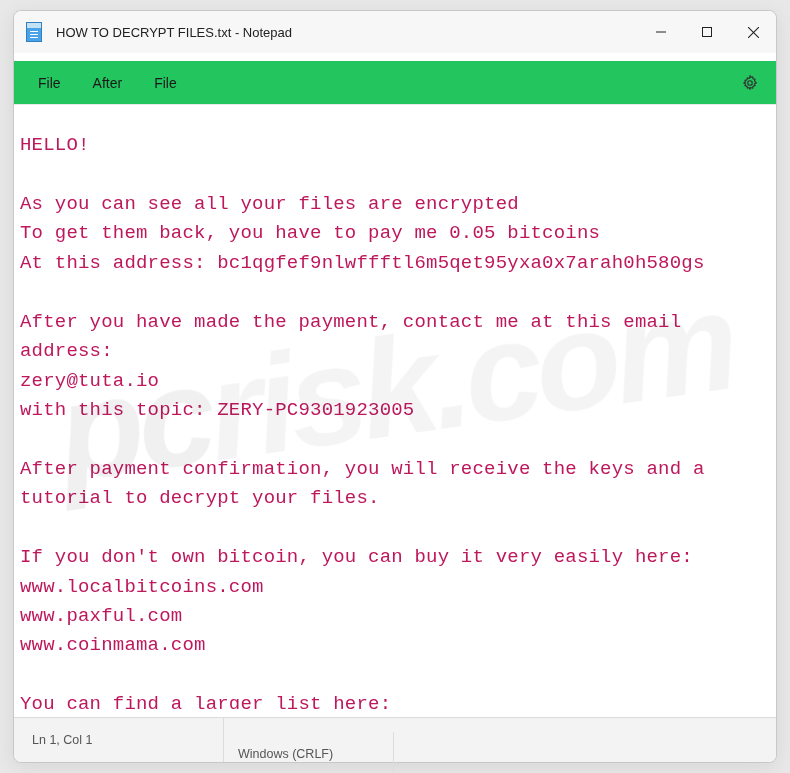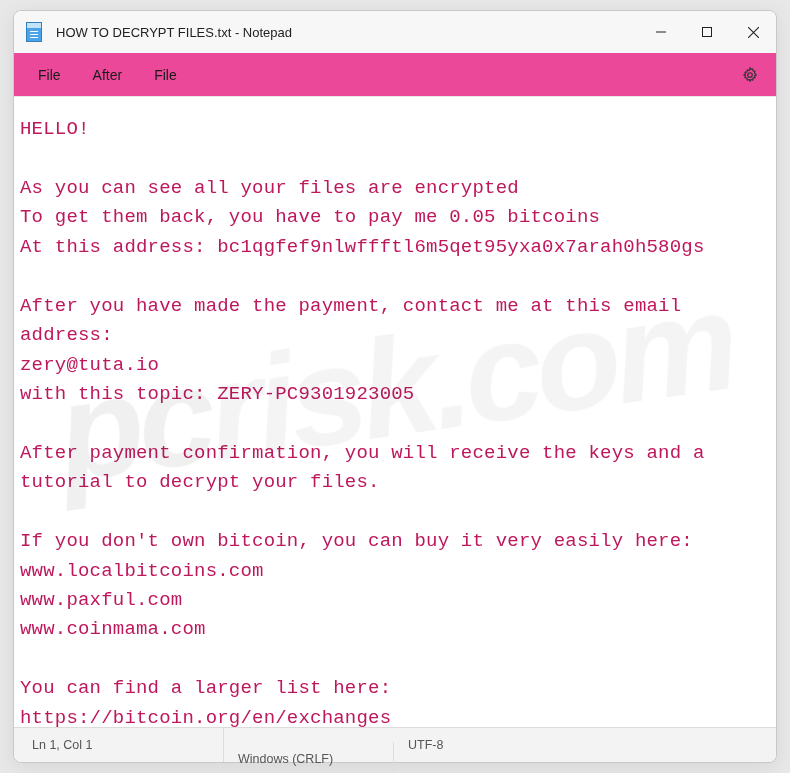--- a/index.html
+++ b/index.html
@@ -23,6 +23,7 @@
   display: flex;
   flex-direction: column;
   box-shadow: 0 4px 20px rgba(0,0,0,0.08);
+  gap: 8px;
 }
 .titlebar {
   height: 42px;

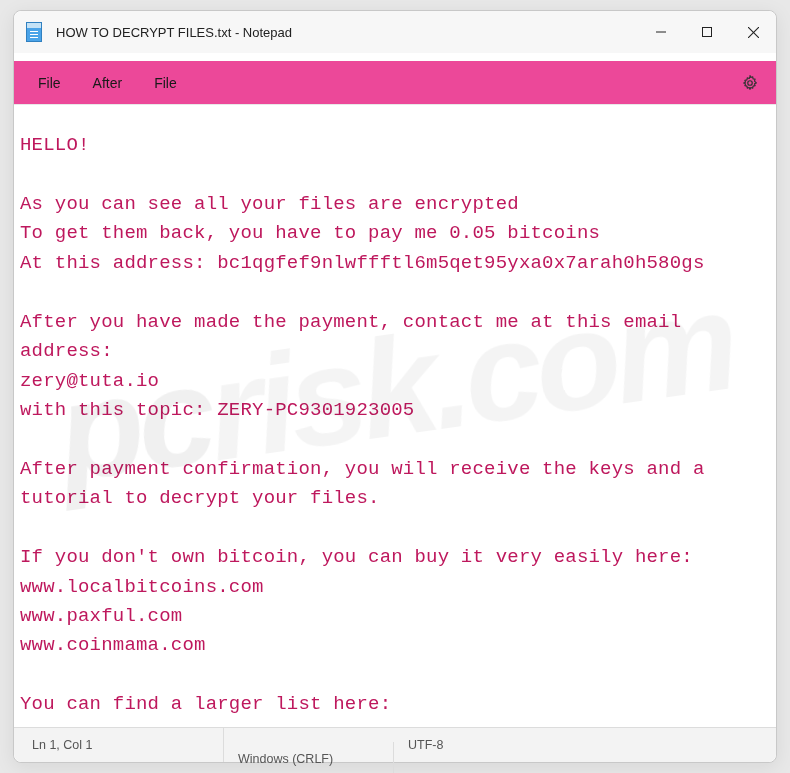--- a/index.html
+++ b/index.html
@@ -81,7 +81,7 @@
   align-items: center;
   padding: 0 8px;
   border-bottom: 1px solid #e8e8e8;
-  background: #ec4899;
+  background: #22c55e;
 }
 .menubar-item {
   padding: 8px 16px;

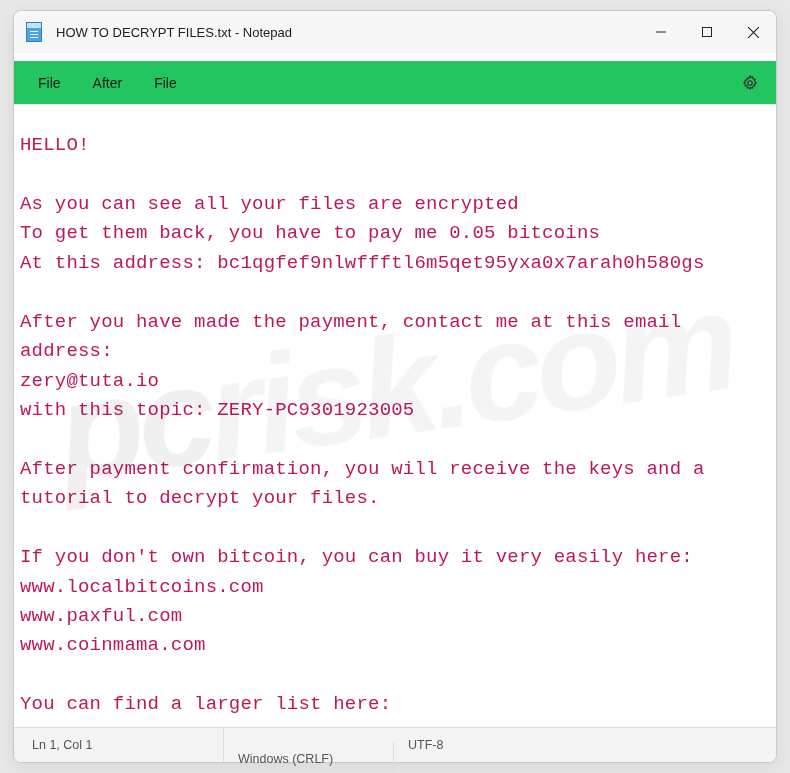--- a/index.html
+++ b/index.html
@@ -111,7 +111,7 @@
   letter-spacing: 0.2px;
 }
 .statusbar {
-  height: 35px;
+  height: 45px;
   background: #f3f3f3;
   border-top: 1px solid #dcdcdc;
   display: flex;

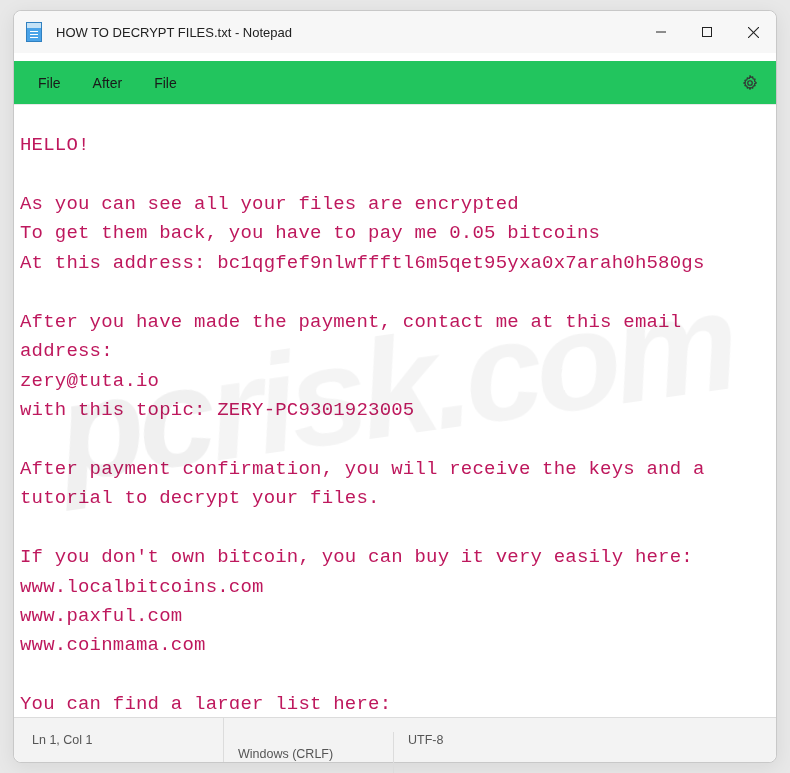--- a/index.html
+++ b/index.html
@@ -215,7 +215,6 @@
   <div class="statusbar">
     <div class="status-cell first">Ln 1, Col 1</div>
     <div class="status-cell enc">Windows (CRLF)</div>
-    <div class="status-cell utf">UTF-8</div>
   </div>
 
 </div>

